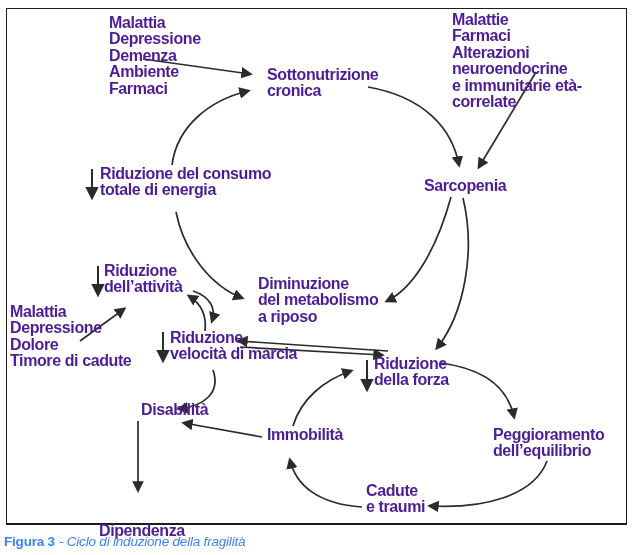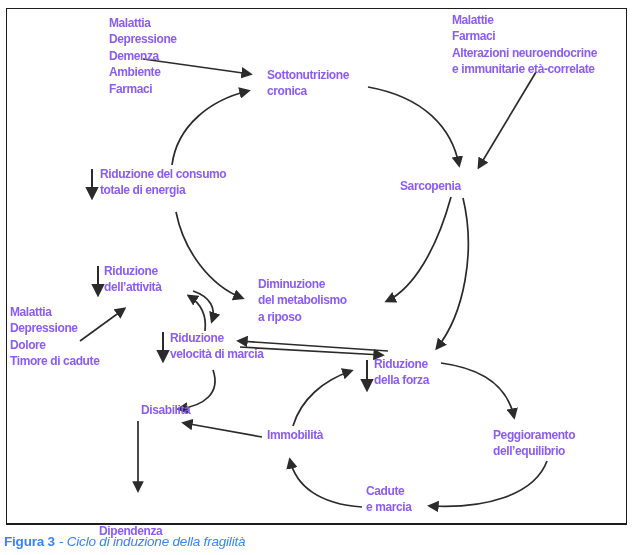--- a/index.html
+++ b/index.html
@@ -15,8 +15,8 @@
   }
   #arrows { position:absolute; left:0; top:0; width:636px; height:555px; }
   .node {
-    position:absolute; color:#8b5cf6;
-    font-size:12px; line-height:16.4px; font-weight:700;
+    position:absolute; color:#4c1d95;
+    font-size:16px; line-height:16.4px; font-weight:700;
     letter-spacing:-0.4px; white-space:pre-line;
   }
   #caption {

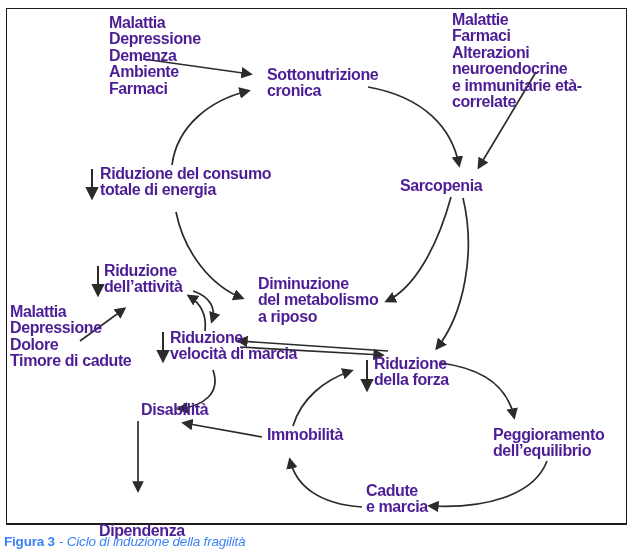--- a/index.html
+++ b/index.html
@@ -77,7 +77,7 @@
 Farmaci
 Alterazioni neuroendocrine
 e immunitarie età-correlate</div>
-  <div class="node" style="left:400px; top:178px;">Sarcopenia</div>
+  <div class="node" style="left:424px; top:178px;">Sarcopenia</div>
   <div class="node" style="left:100px; top:166px;">Riduzione del consumo
 totale di energia</div>
   <div class="node" style="left:104px; top:263px;">Riduzione

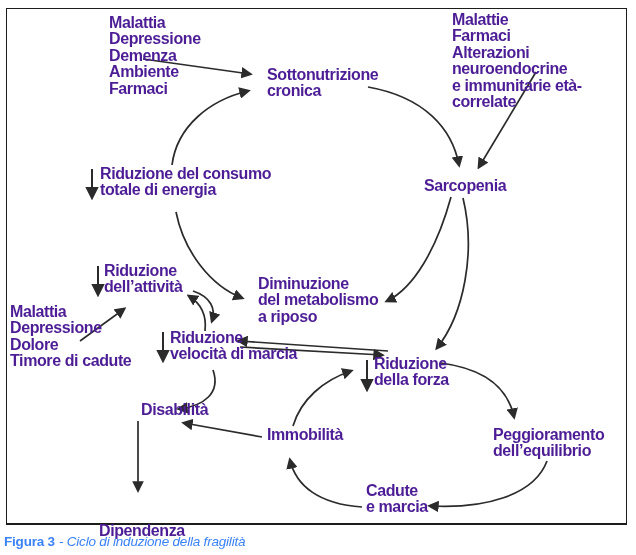--- a/index.html
+++ b/index.html
@@ -98,7 +98,7 @@
   <div class="node" style="left:476px; top:427px;margin-left:17px;">Peggioramento
 dell’equilibrio</div>
   <div class="node" style="left:366px; top:483px;">Cadute
-e marcia</div>
+e traumi</div>
   <div class="node" style="left:99px;  top:523px;">Dipendenza</div>
 
   <div id="caption">

